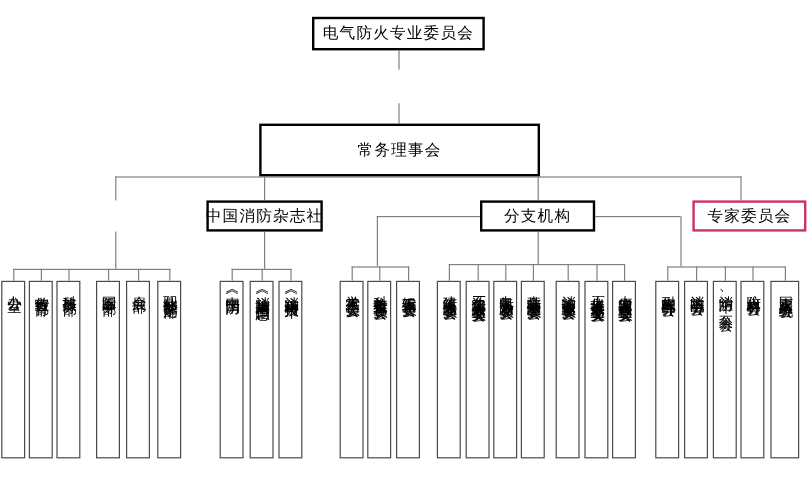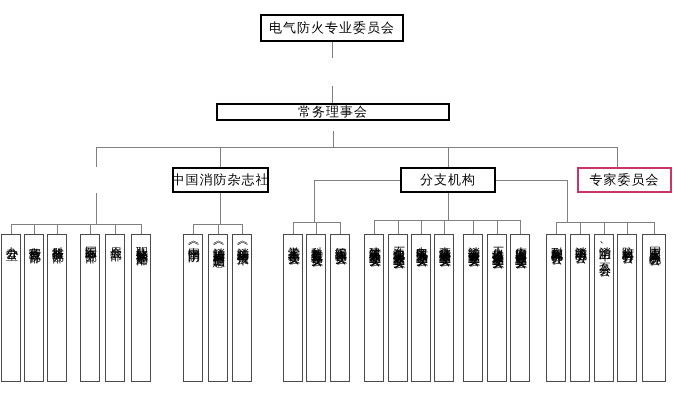--- a/index.html
+++ b/index.html
@@ -79,7 +79,7 @@
   <div class="ln" style="left:654px;top:222px;width:1px;height:12px"></div>
 
   <div class="hb" style="left:260px;top:14px;width:144px;height:28px">电气防火专业委员会</div>
-  <div class="hb" style="left:216px;top:103px;width:234px;height:18px">常务理事会</div>
+  <div class="hb" style="left:216px;top:103px;width:234px;height:44px">常务理事会</div>
 
   <div class="hb" style="left:172px;top:167px;width:97px;height:26px">中国消防杂志社</div>
   <div class="hb" style="left:400px;top:167px;width:96px;height:26px">分支机构</div>

